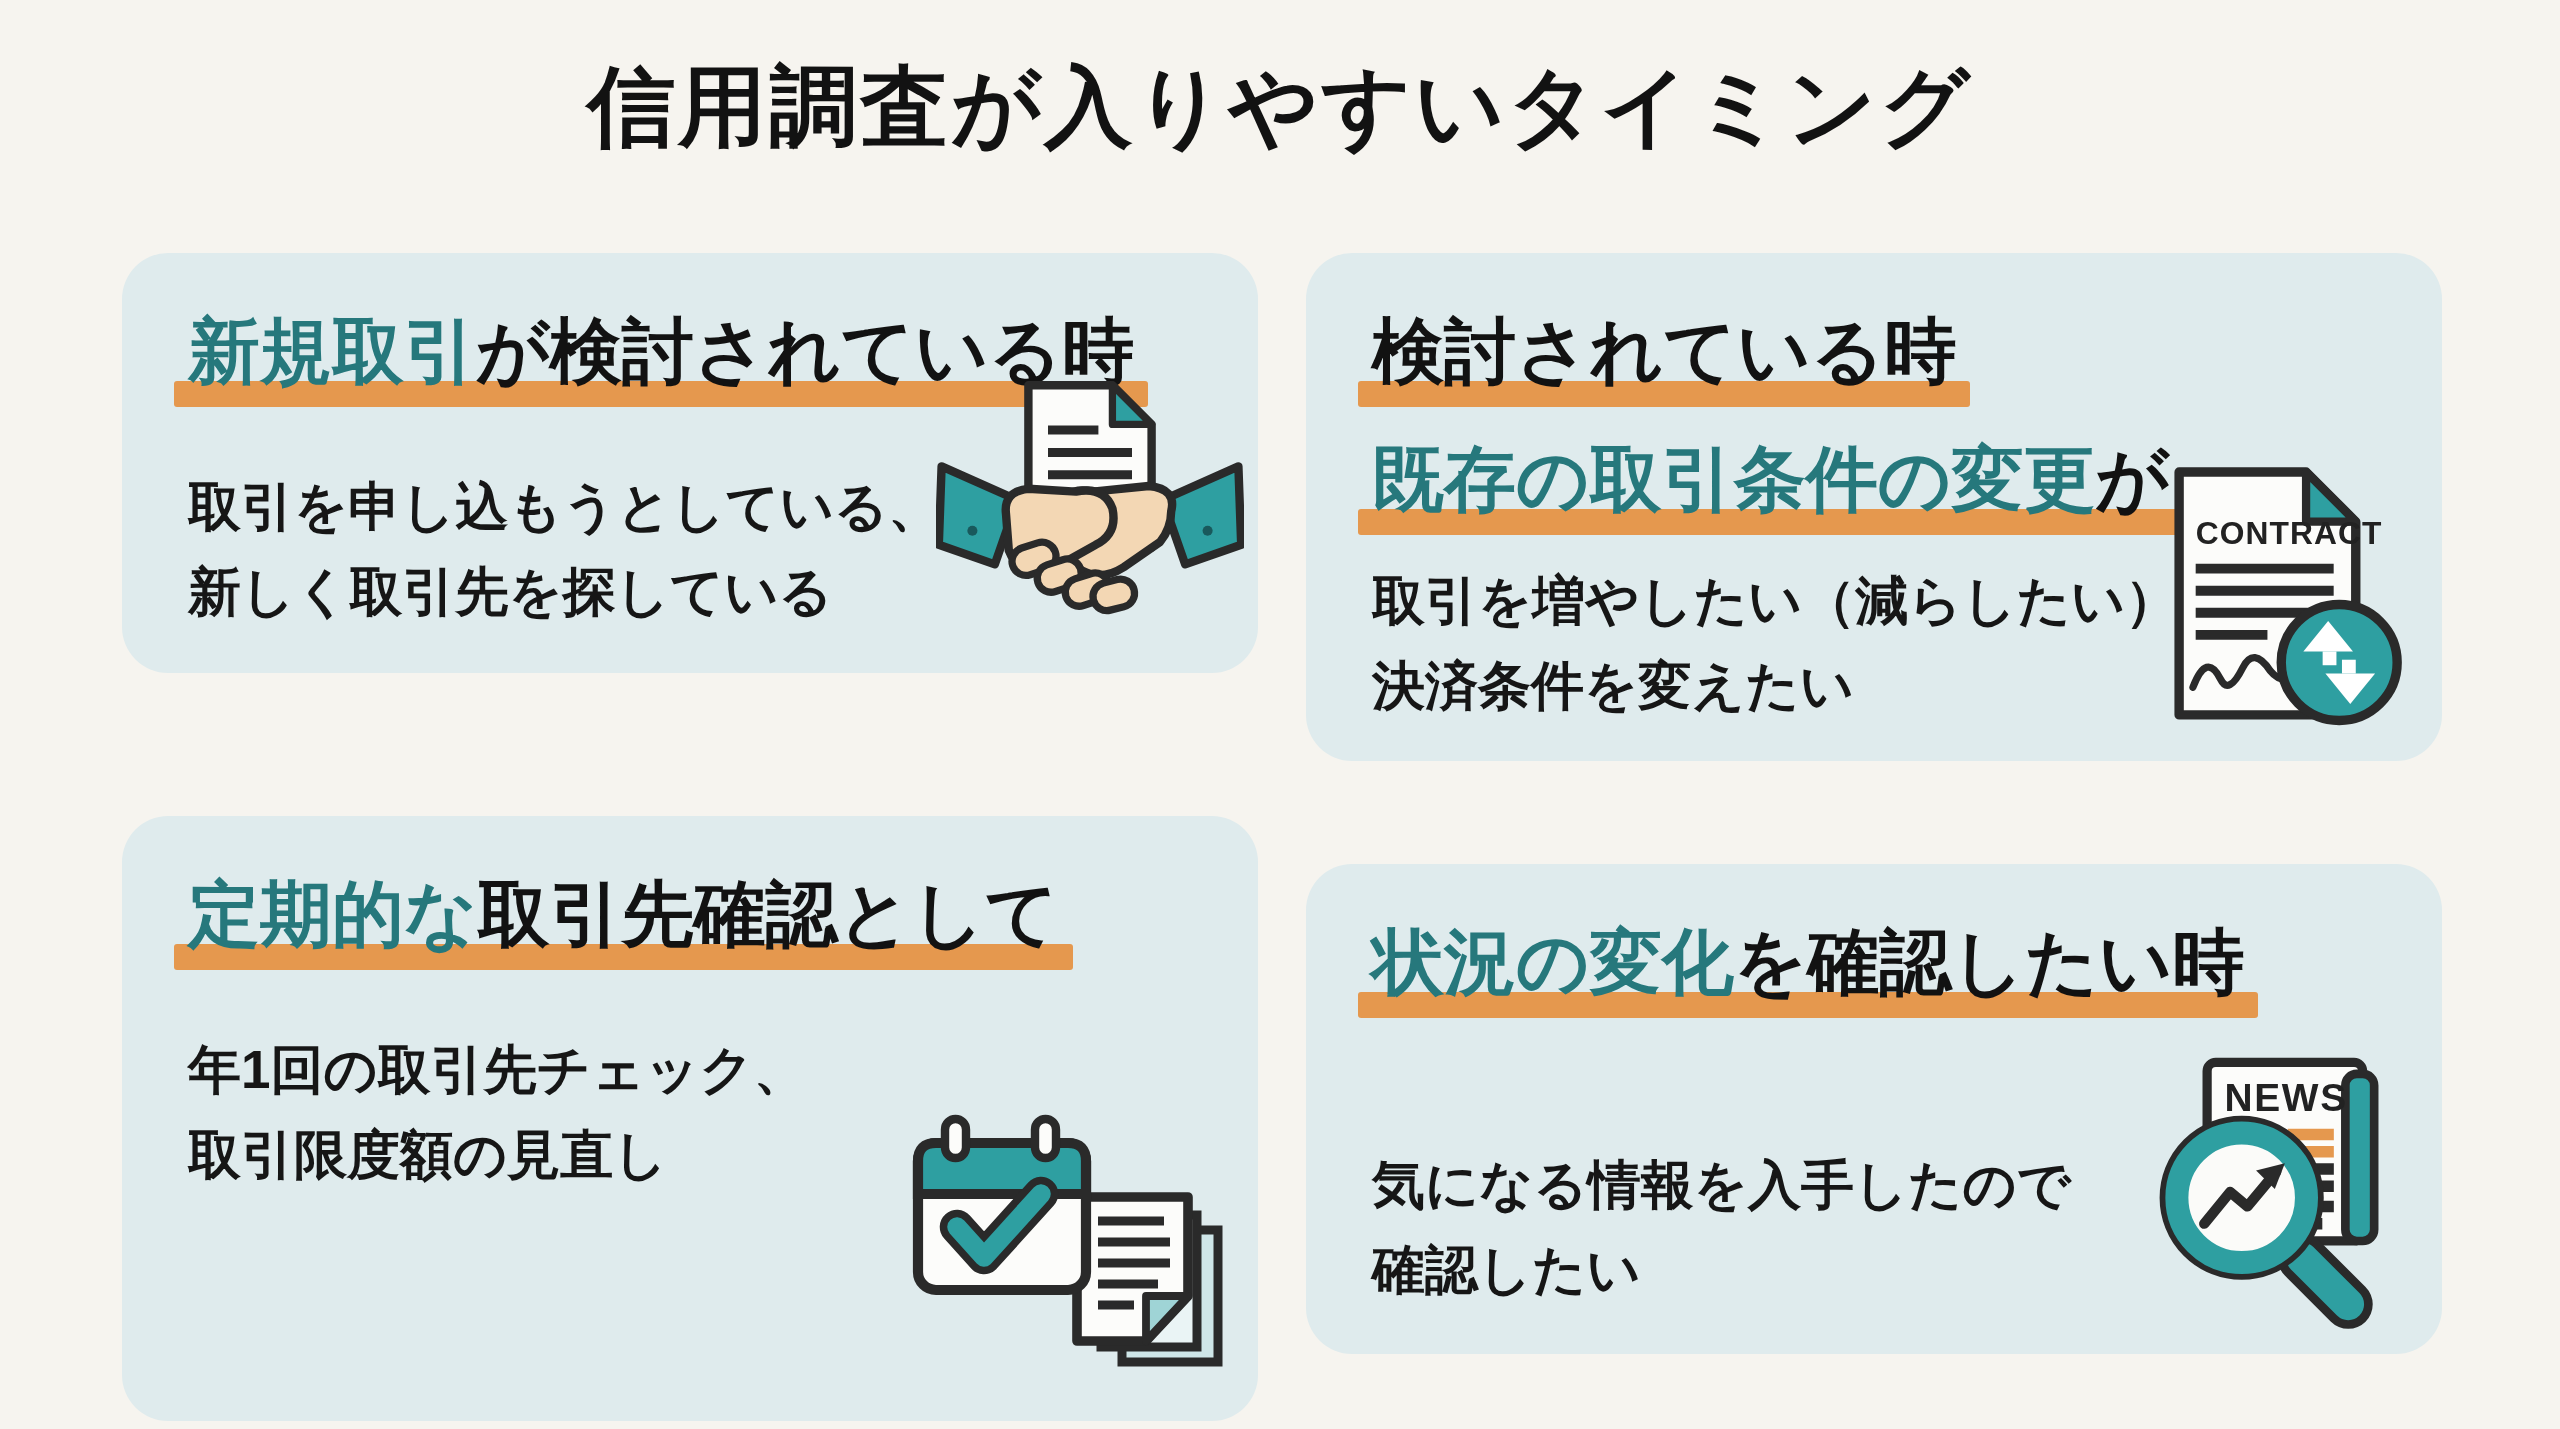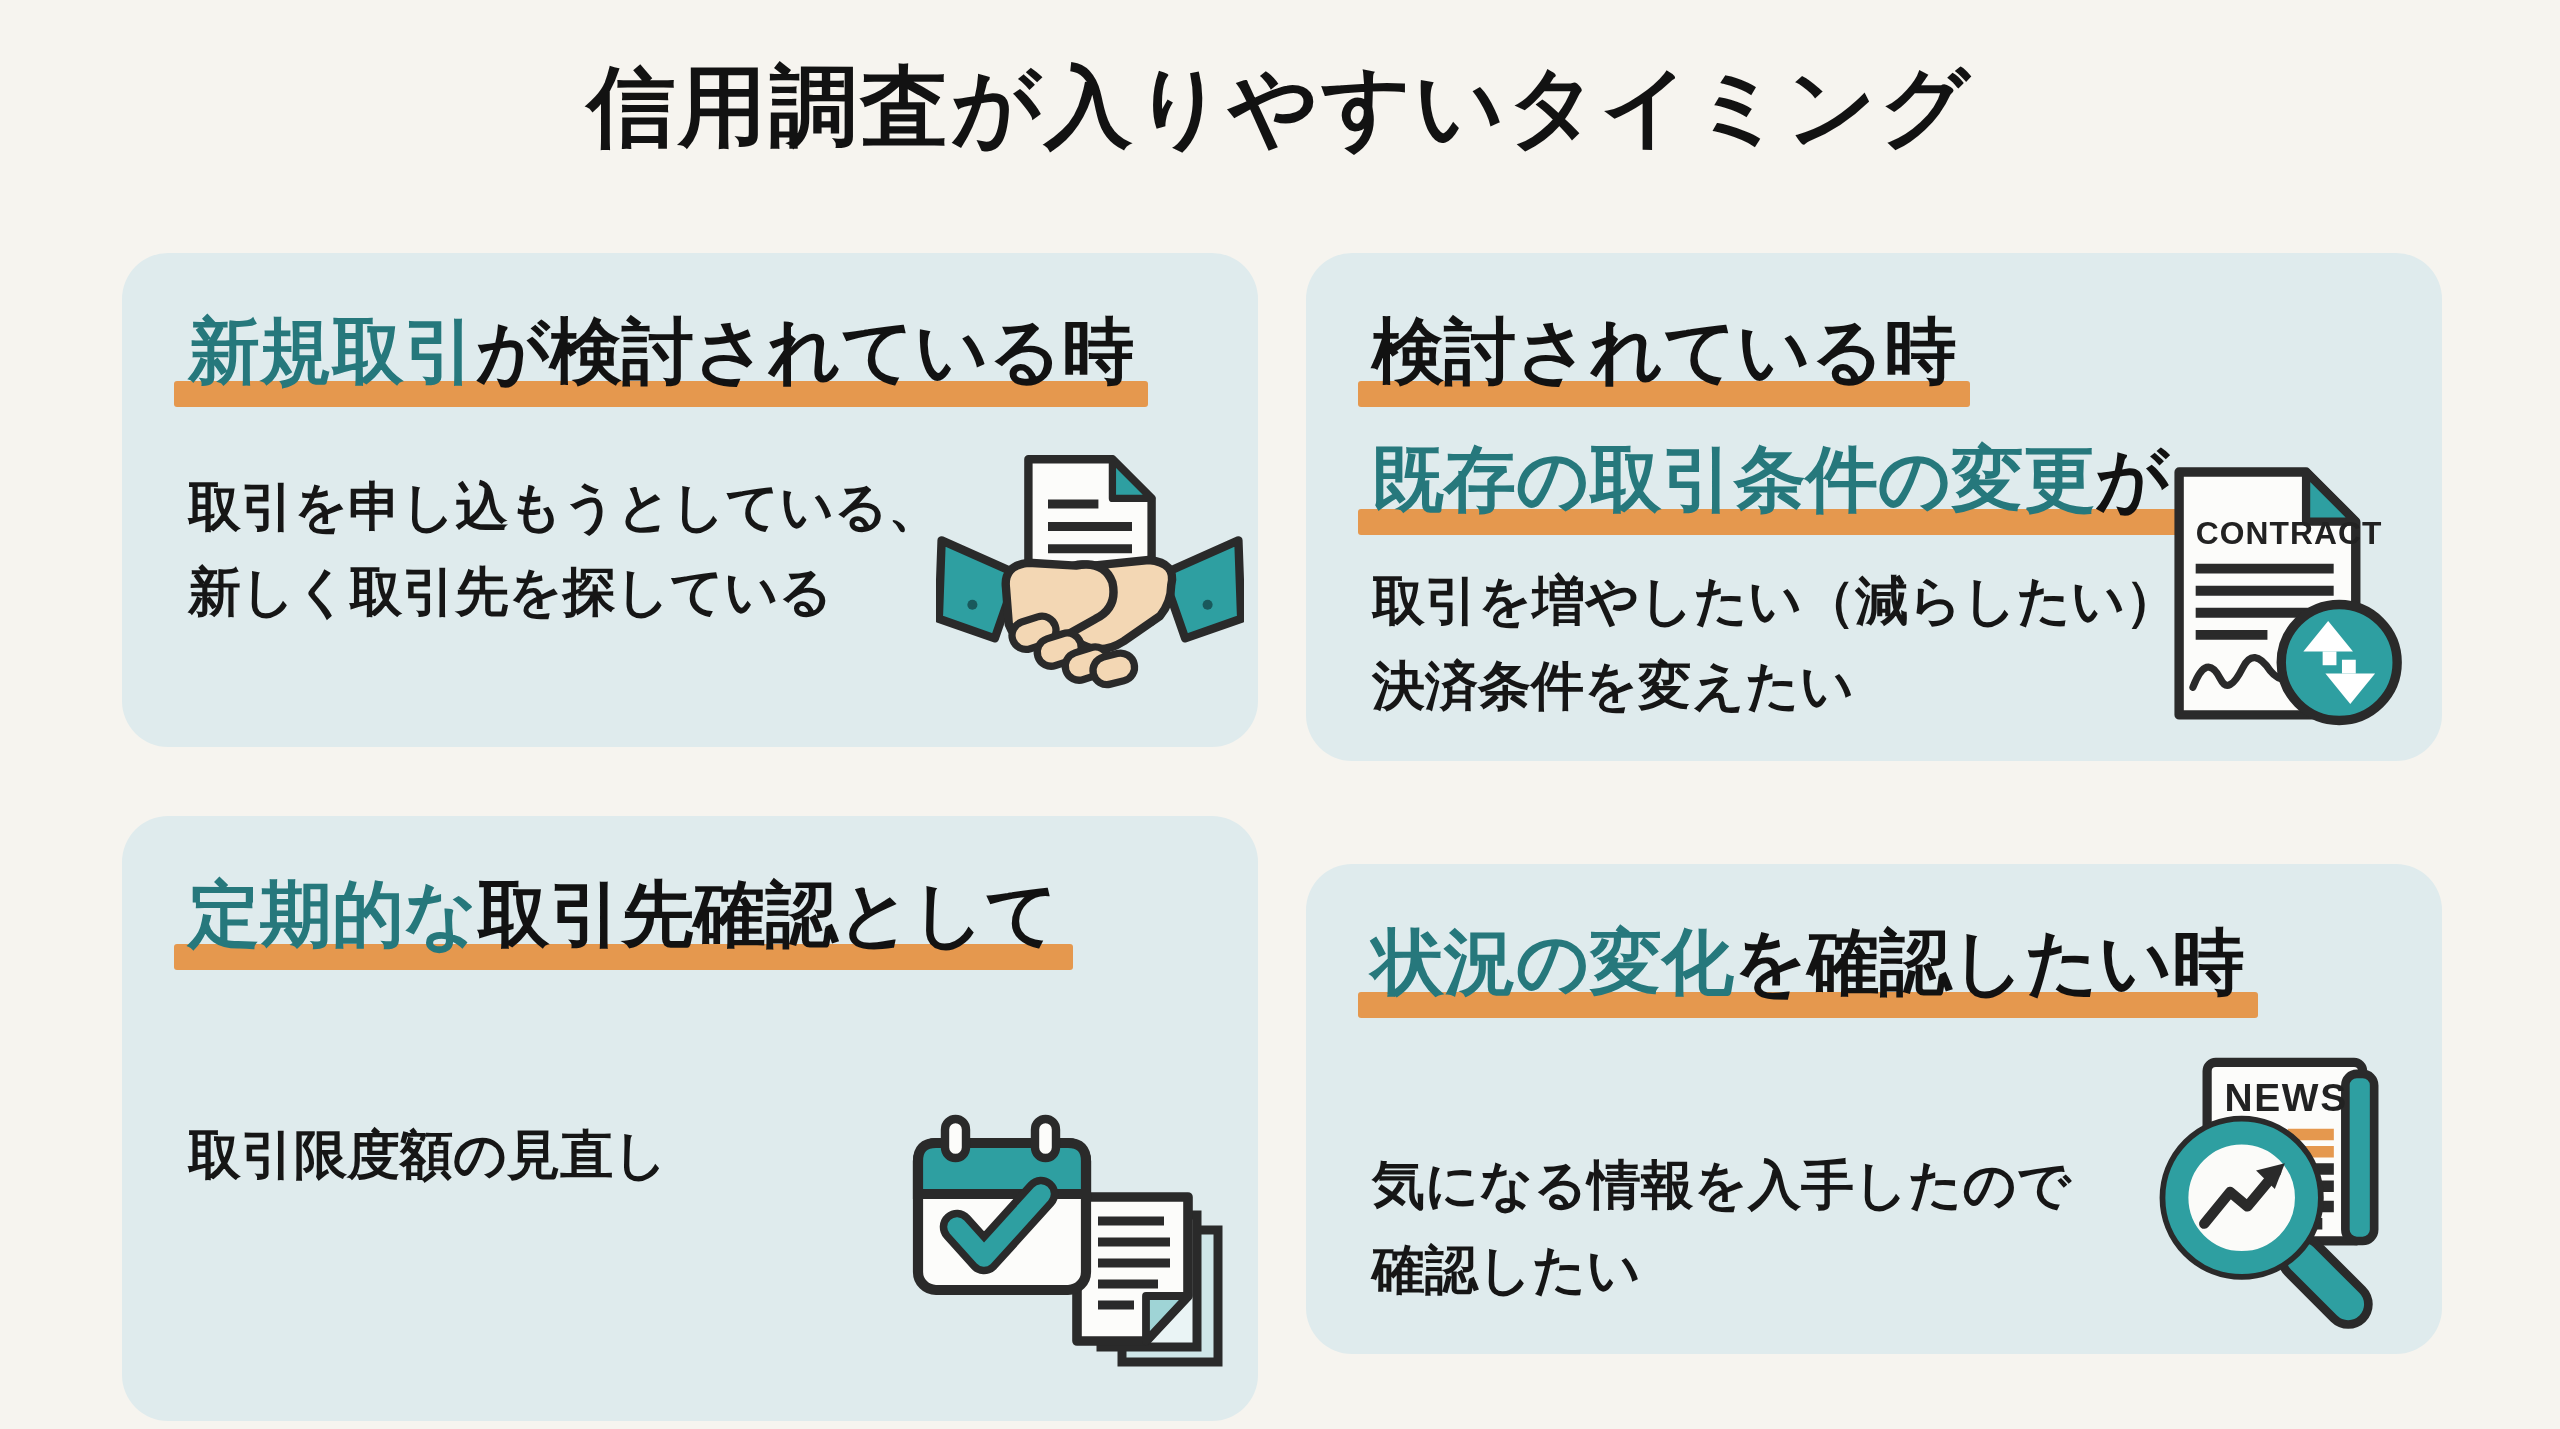--- a/index.html
+++ b/index.html
@@ -21,7 +21,7 @@
     padding:50px 54px 36px 66px;
     z-index:0;
   }
-  #c1{left:122px;top:253px;height:494px;}
+  #c1{left:122px;top:253px;height:420px;}
   #c2{left:1306px;top:253px;height:508px;}
   #c3{left:122px;top:816px;height:605px;}
   #c4{left:1306px;top:864px;height:490px;}

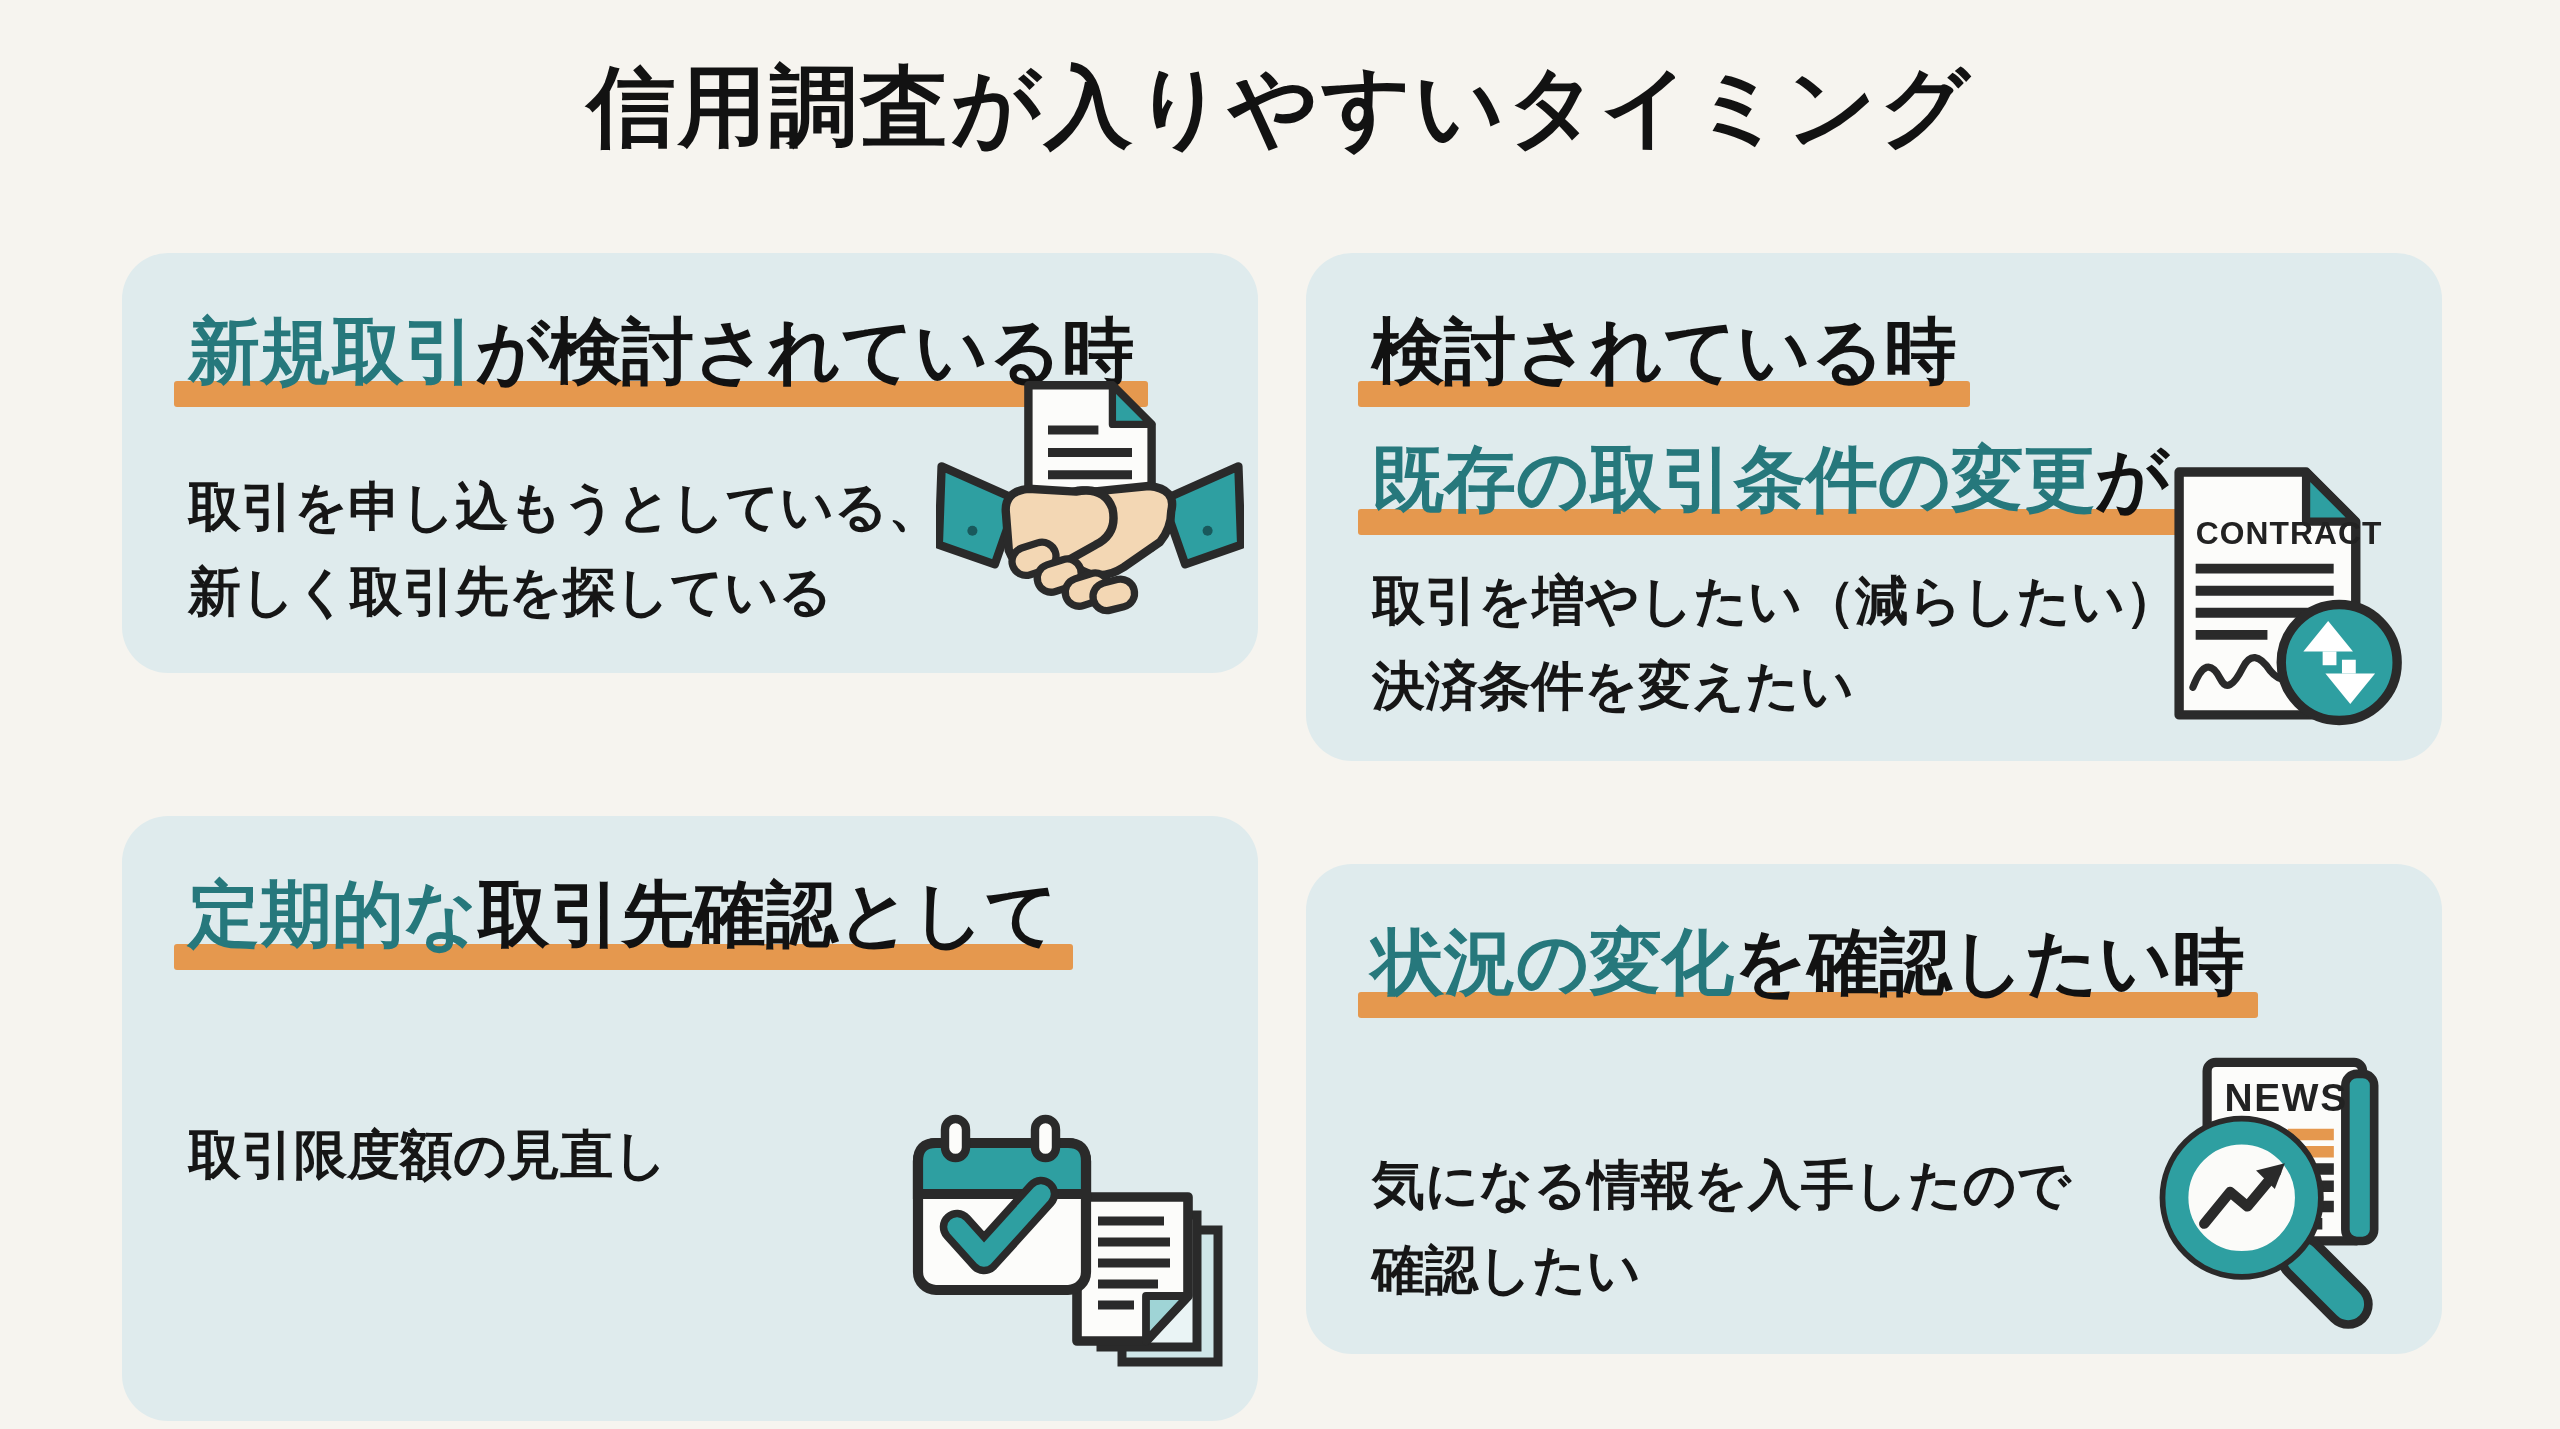--- a/index.html
+++ b/index.html
@@ -123,7 +123,7 @@
     <div class="hline"><span class="hl"><span class="teal">定期的な</span><span>取引先確認として</span></span></div>
   </h2>
   <p class="body">
-    <br>
+    <span>年1回の取引先チェック、</span><br>
     <span>取引限度額の見直し</span>
   </p>
   <div class="icon">

